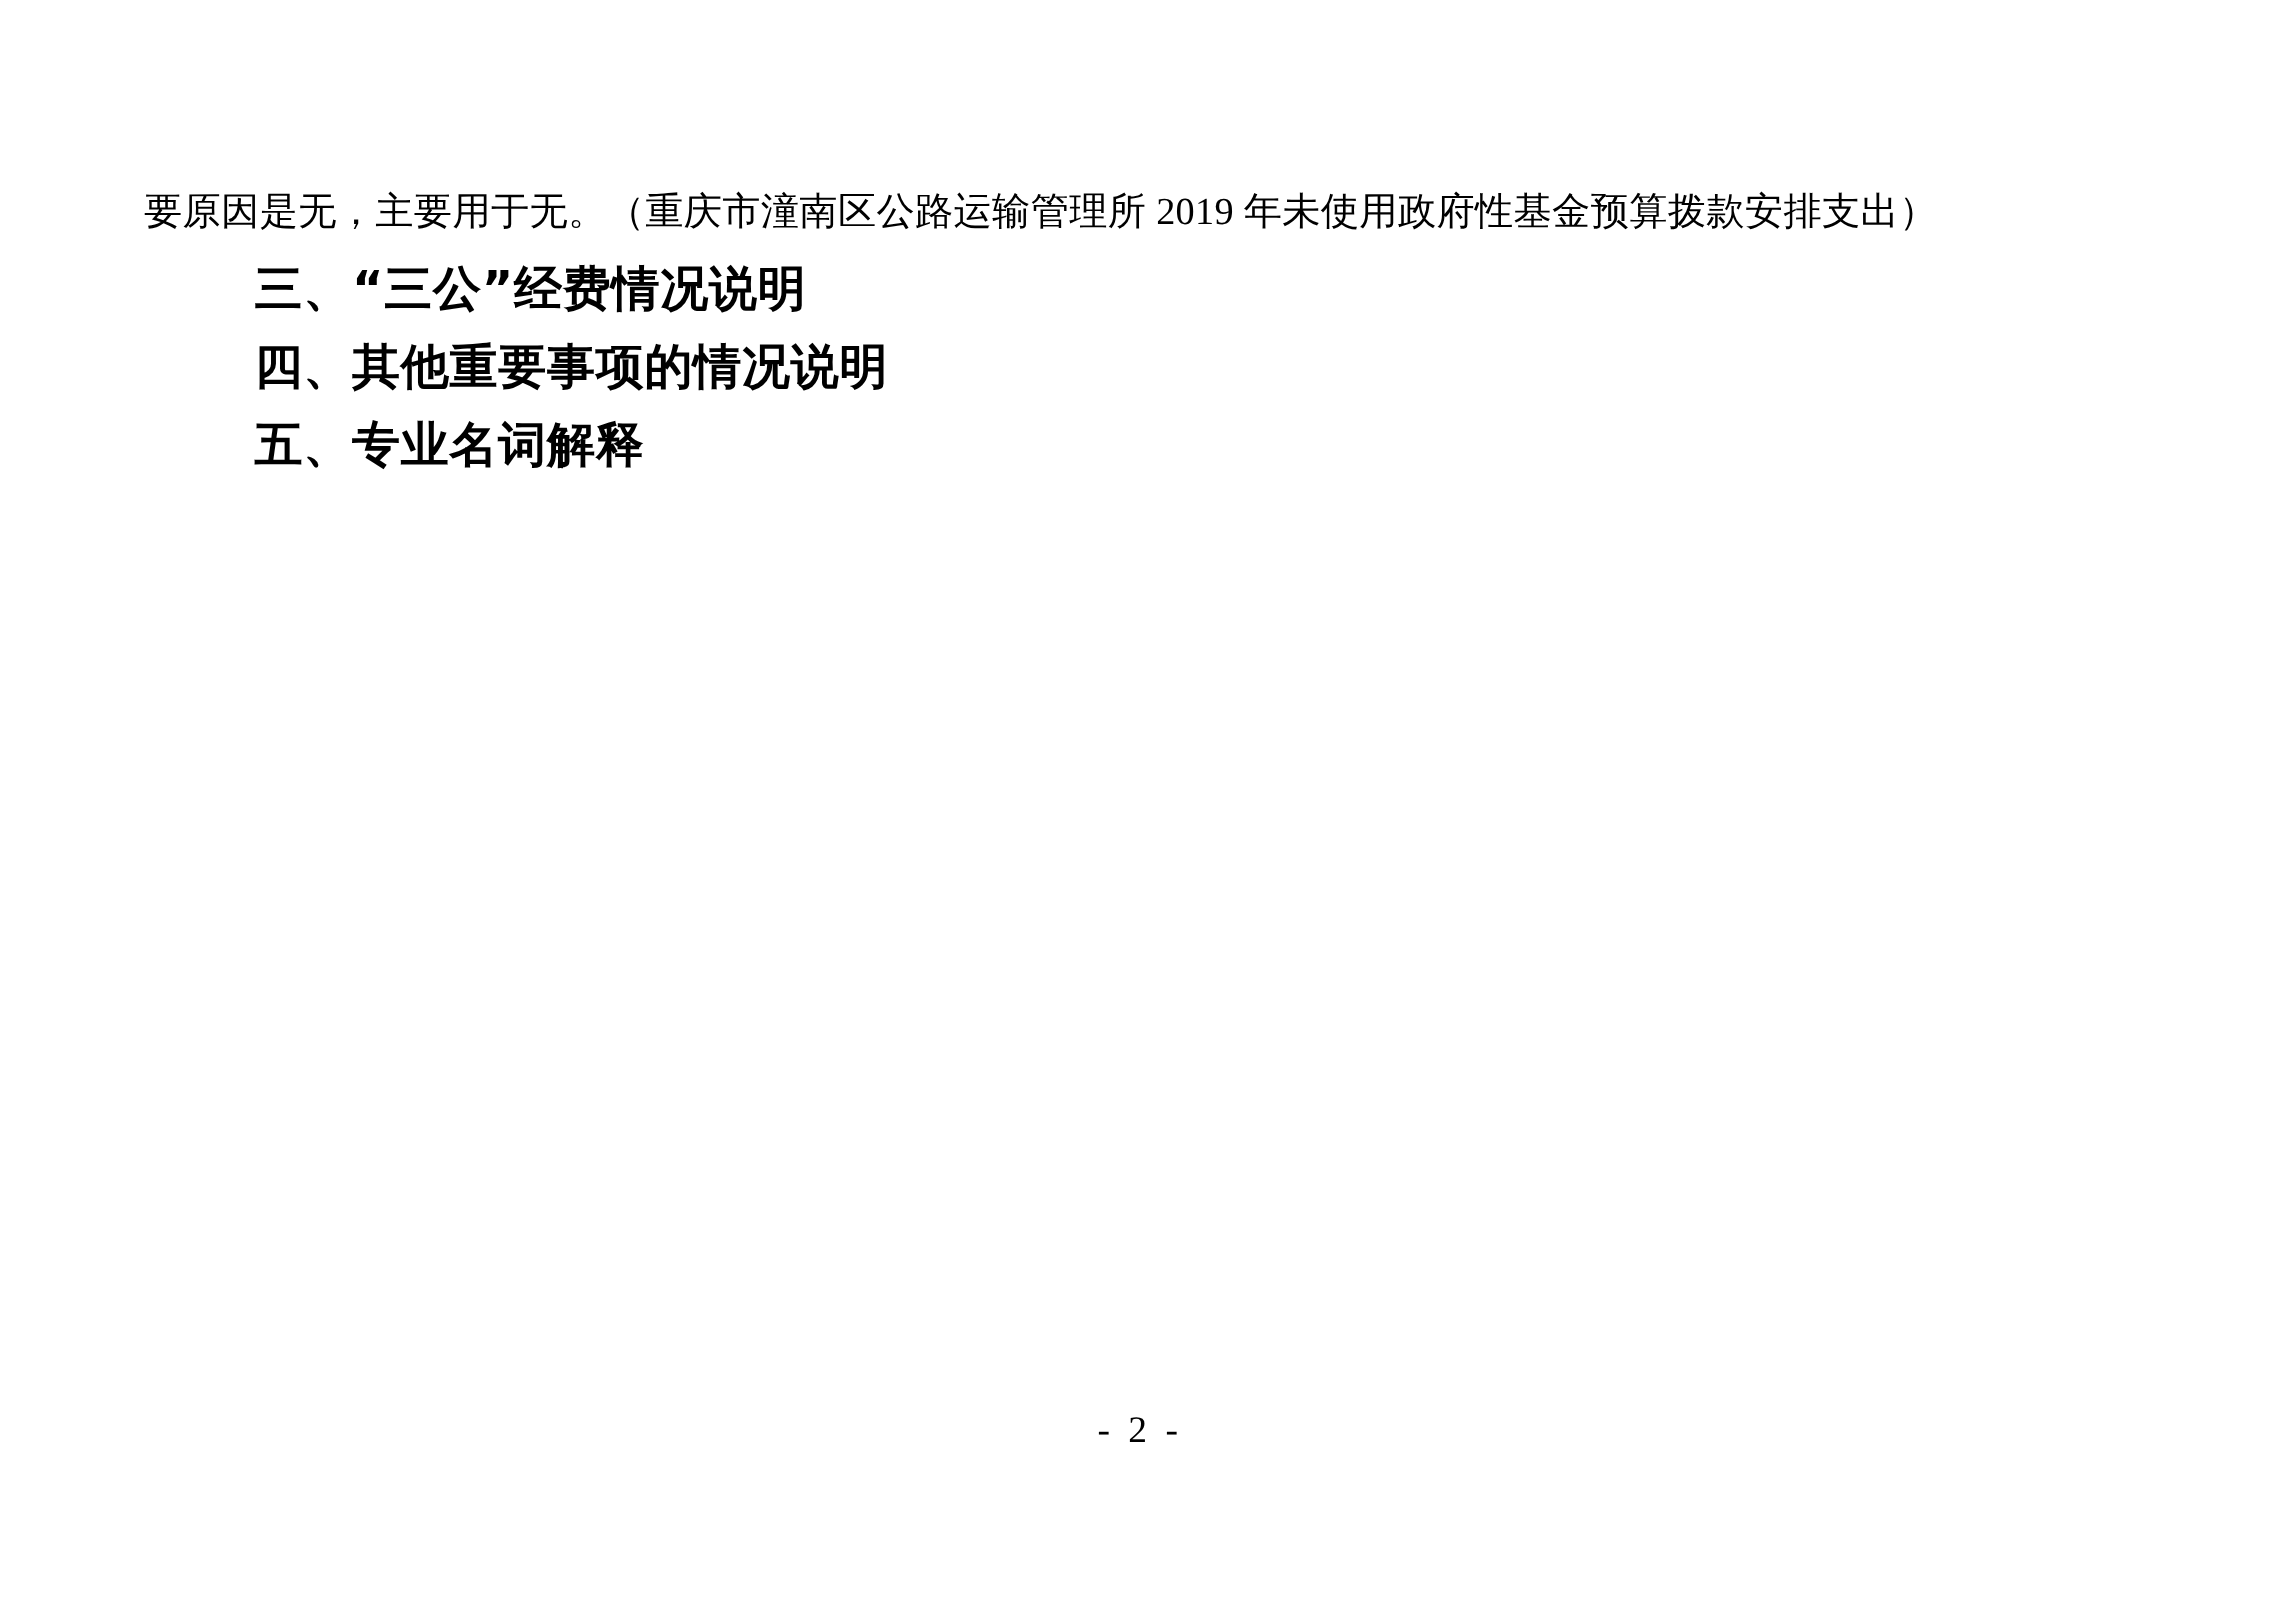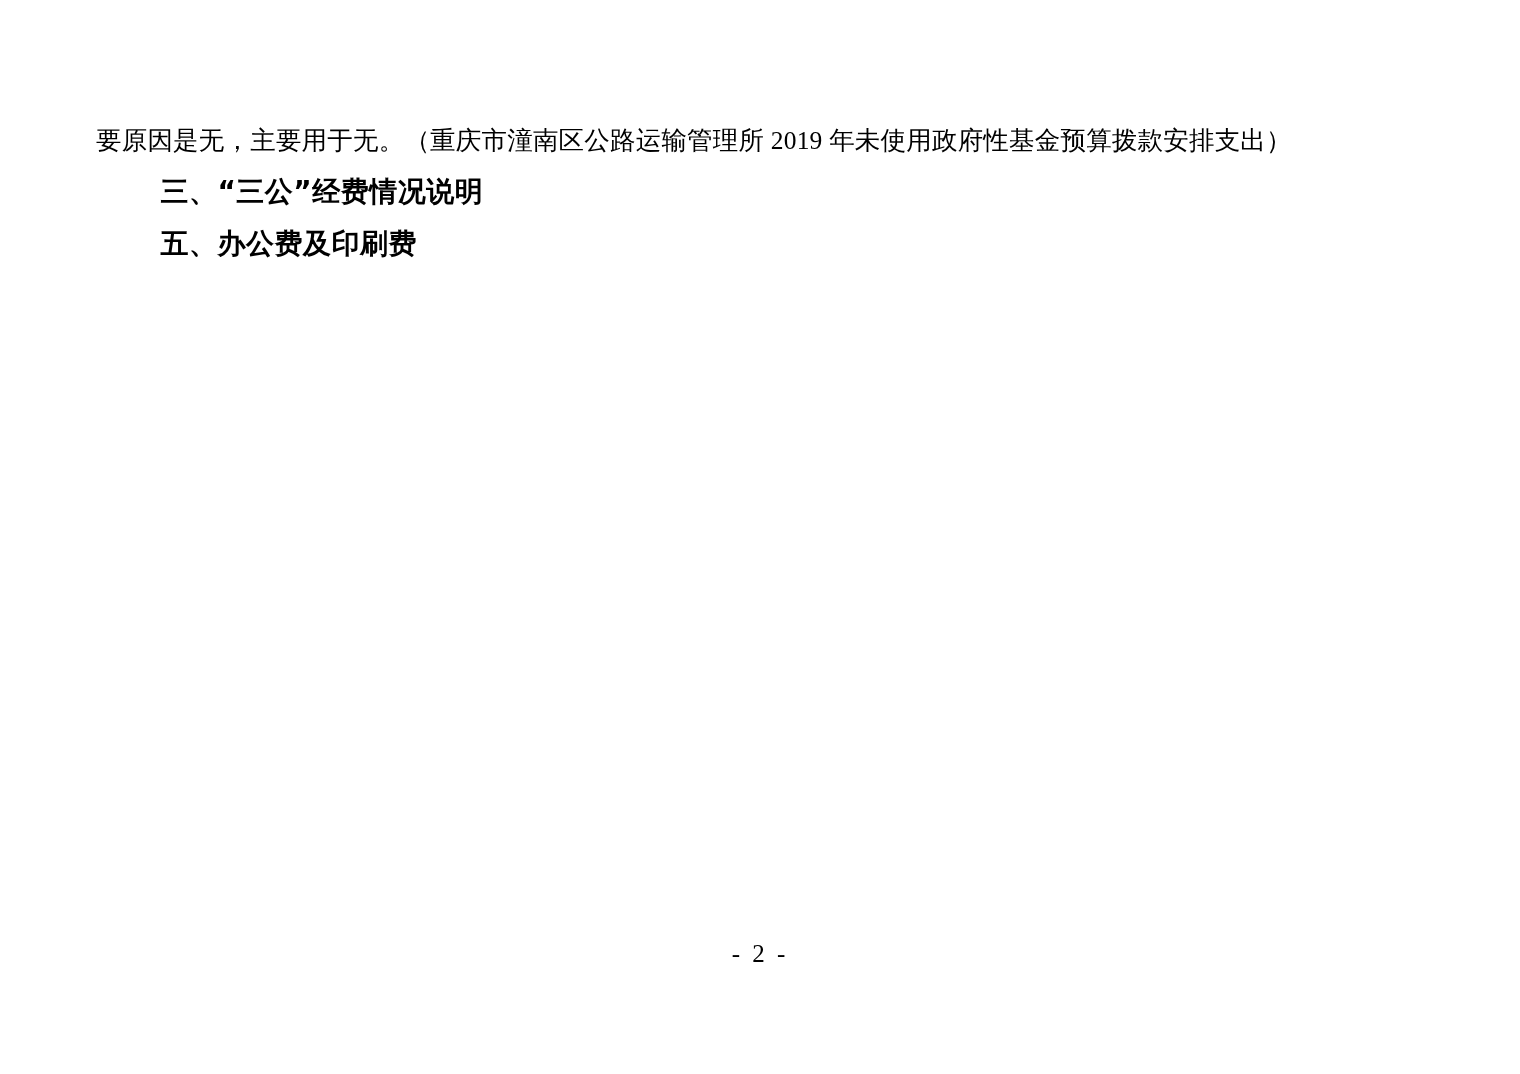--- a/index.html
+++ b/index.html
@@ -38,7 +38,7 @@
   .heading {
     font-family: "DejaVu Sans", "Liberation Sans", sans-serif;
     font-weight: bold;
-    font-size: 28px;
+    font-size: 32px;
     line-height: 48px;
     margin: 4px 0 2px 0;
     text-indent: 2.3em;

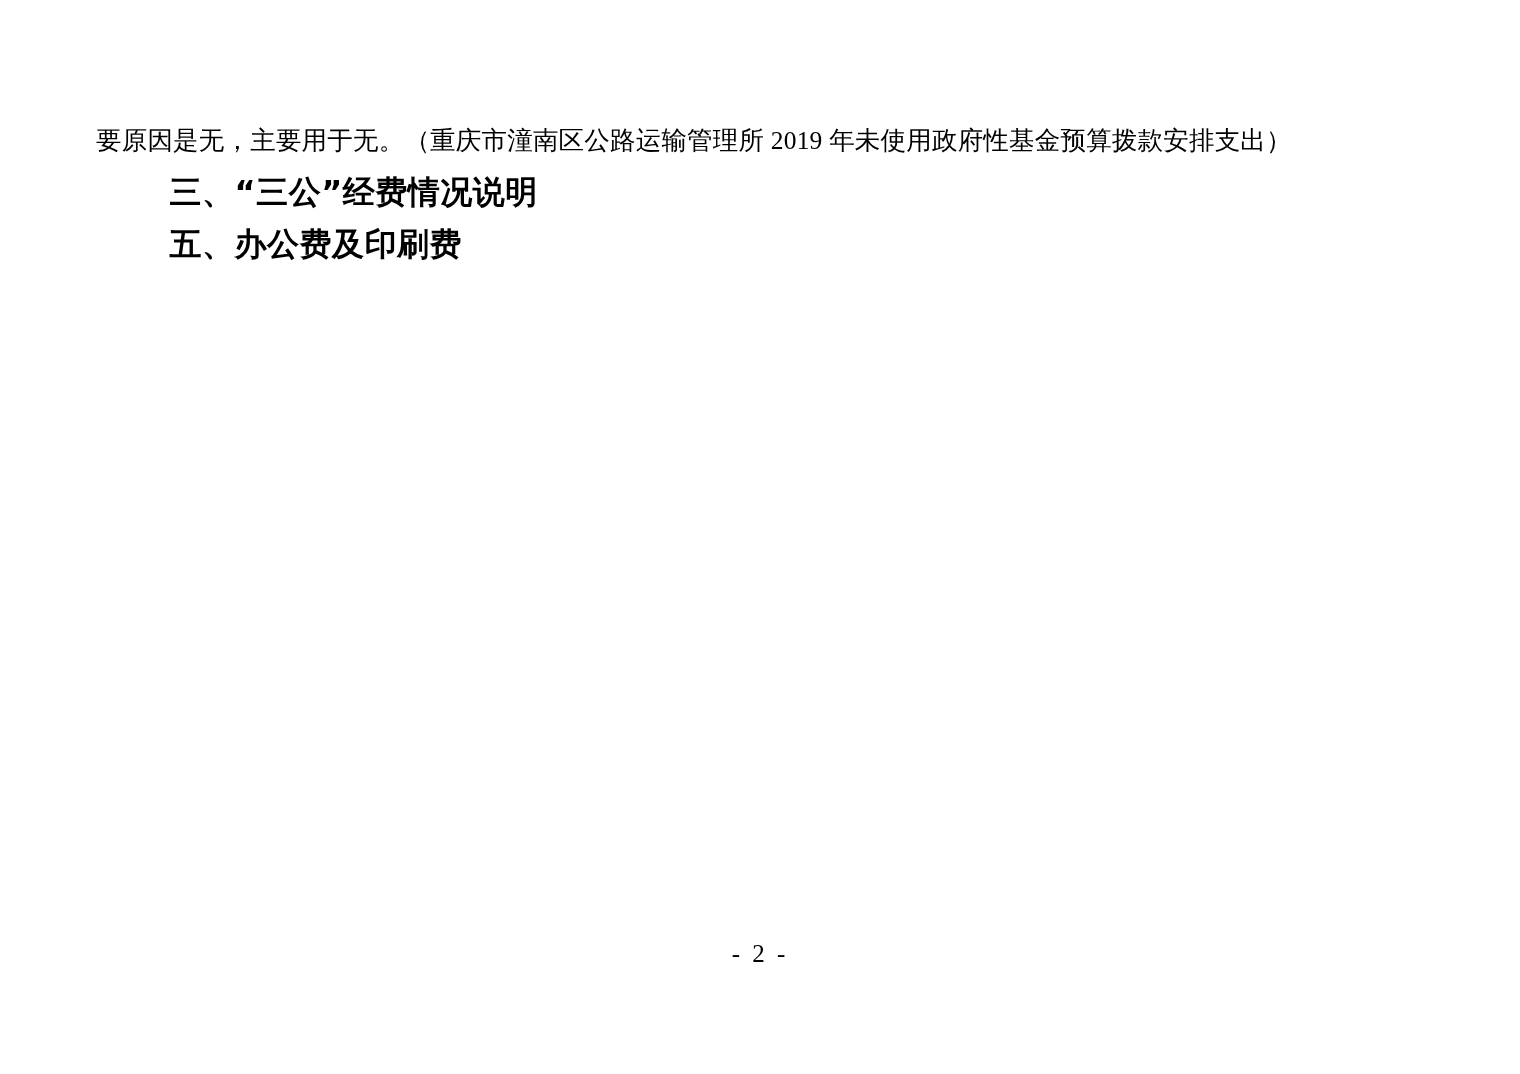--- a/index.html
+++ b/index.html
@@ -67,6 +67,7 @@
   <h2 class="heading">三、“三公”经费情况说明</h2>
 
 
+  <h2 class="heading">四、其他重要事项的情况说明</h2>
 
 
 

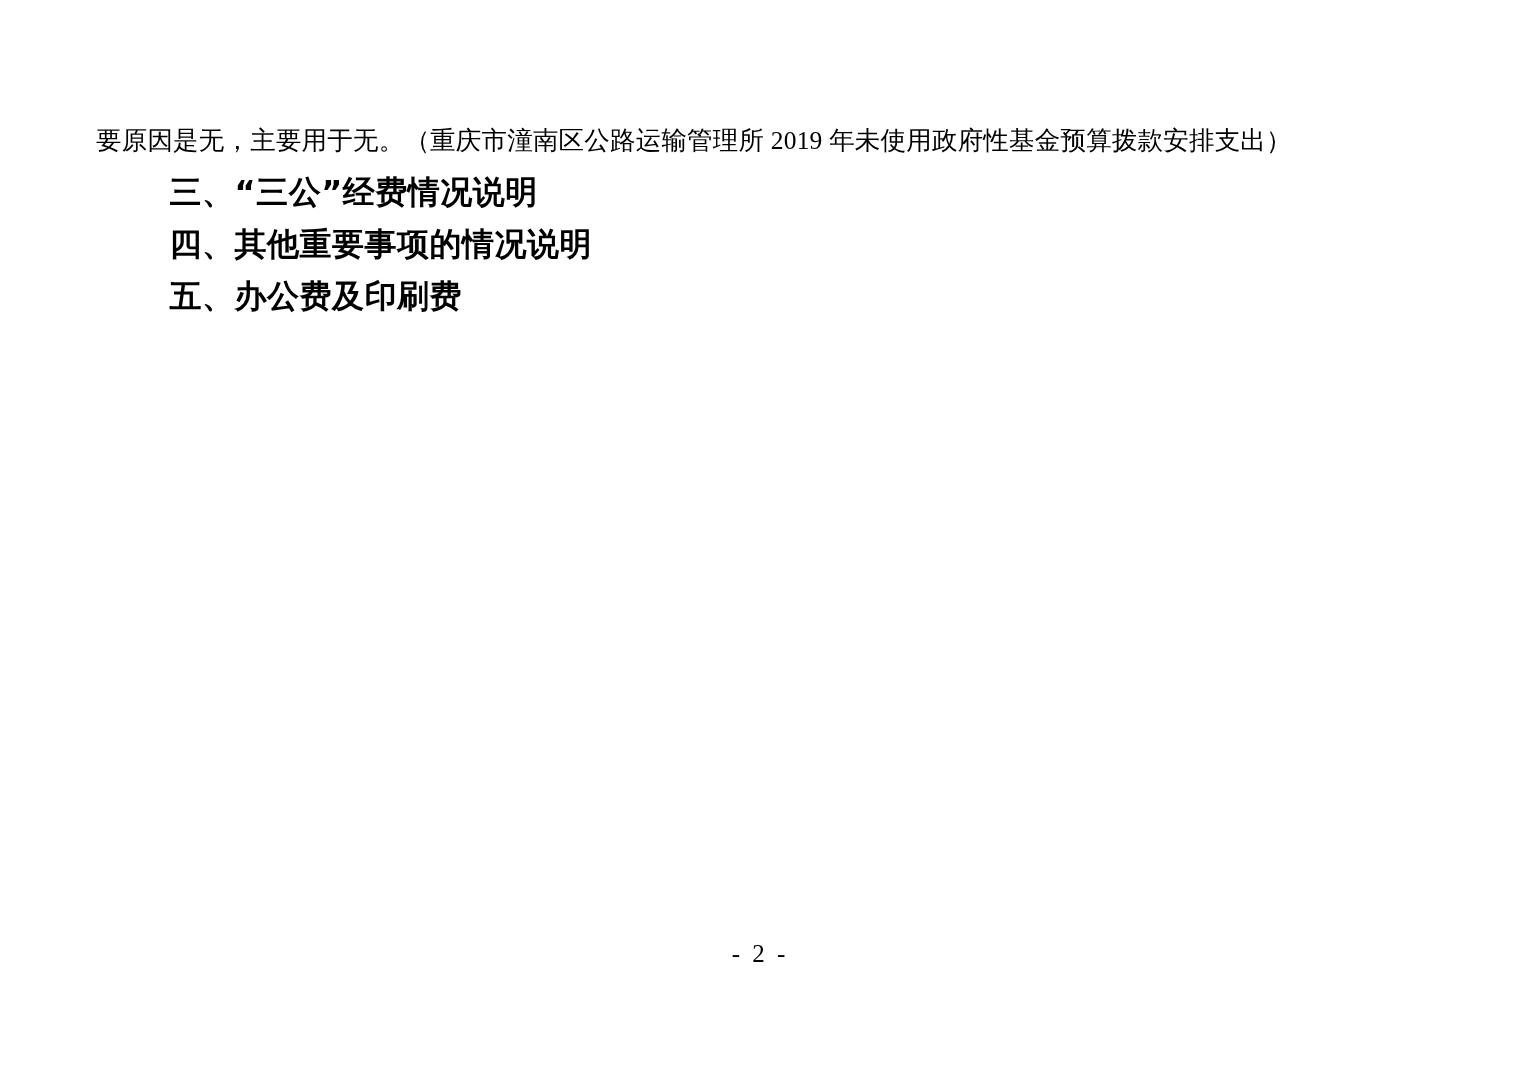--- a/index.html
+++ b/index.html
@@ -73,7 +73,7 @@
 
 
 
-  <h2 class="heading">五、办公费及印刷费</h2>
+  <h2 class="heading">五、专业名词解释</h2>
 
   <div class="pagenum">- 2 -</div>
 </div>

